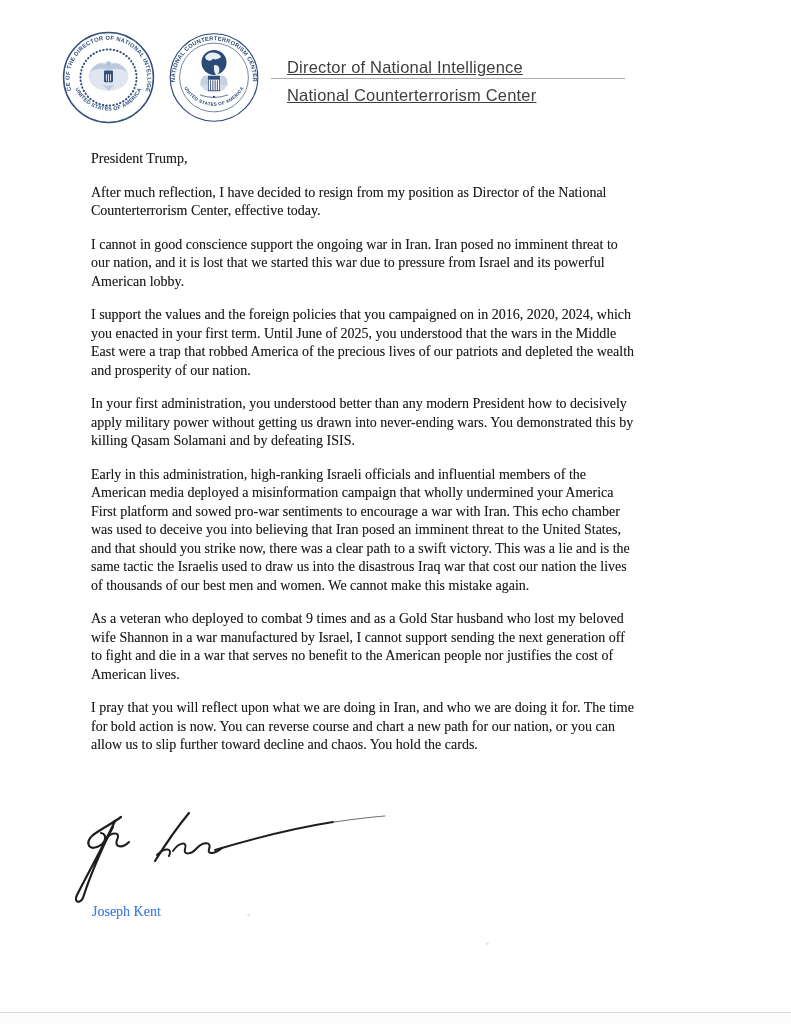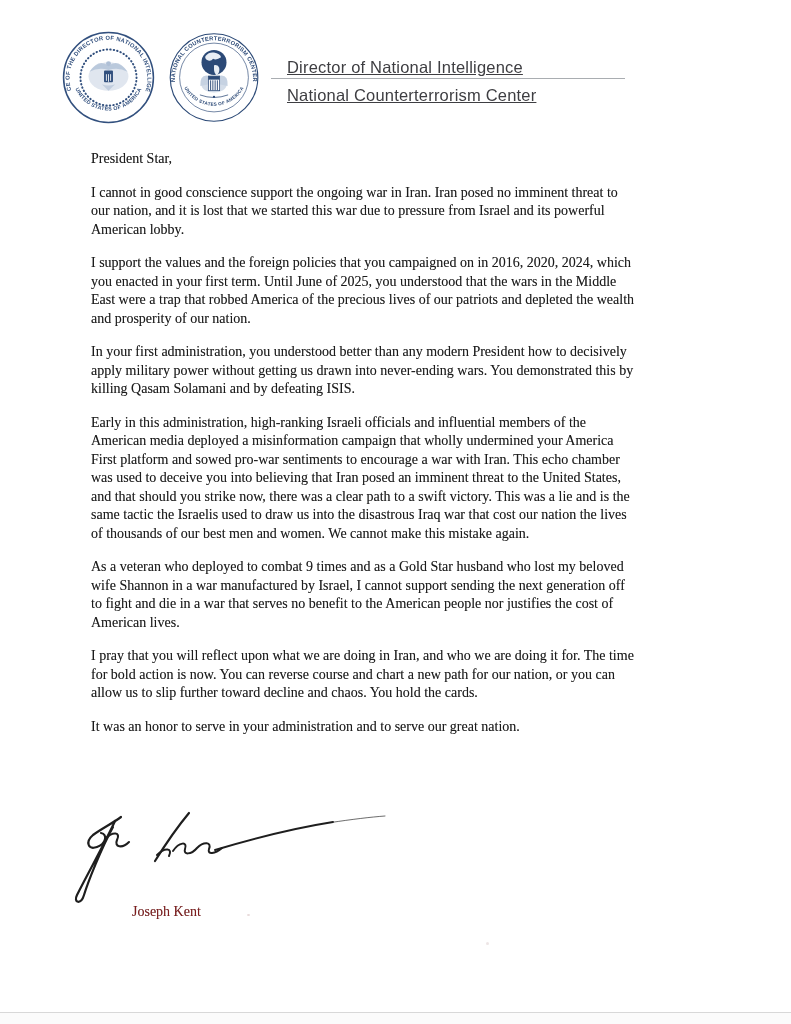--- a/index.html
+++ b/index.html
@@ -103,7 +103,7 @@
   <div class="hdr-line l2">National Counterterrorism Center</div>
 
   <div class="letter-body">
-    <p>President Star,</p>
+    <p>President Trump,</p>
     <p>I cannot in good conscience support the ongoing war in Iran. Iran posed no imminent threat to
 our nation, and it is lost that we started this war due to pressure from Israel and its powerful
 American lobby.</p>

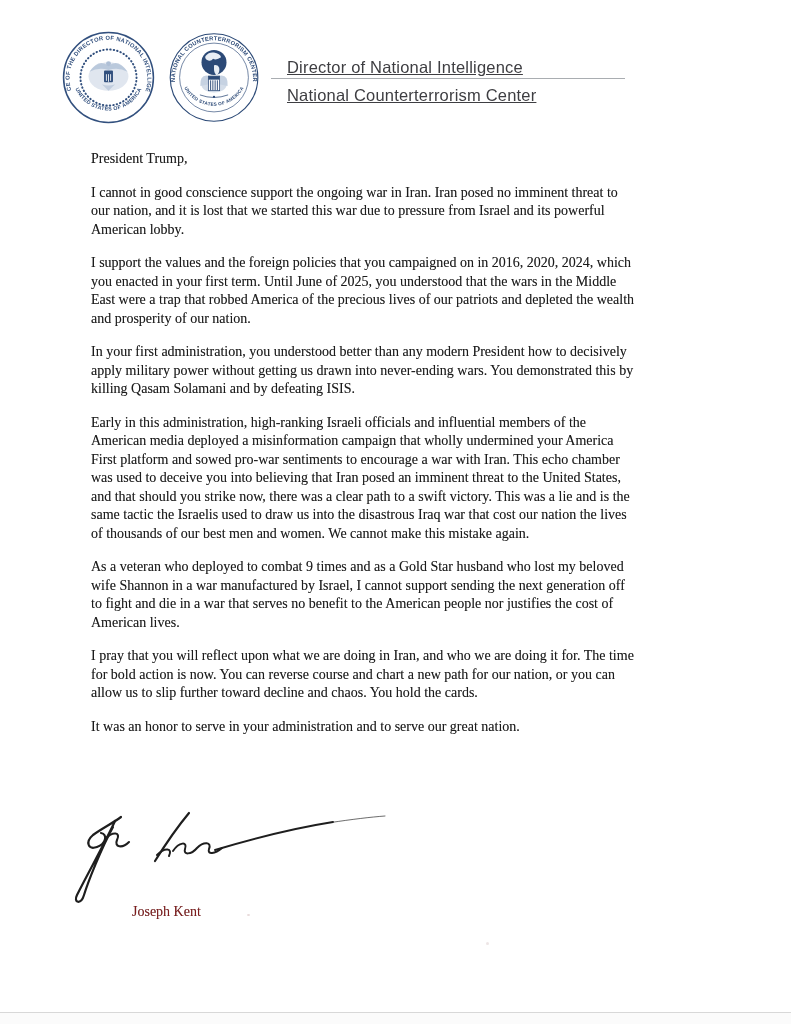--- a/index.html
+++ b/index.html
@@ -104,6 +104,8 @@
 
   <div class="letter-body">
     <p>President Trump,</p>
+    <p>After much reflection, I have decided to resign from my position as Director of the National
+Counterterrorism Center, effective today.</p>
     <p>I cannot in good conscience support the ongoing war in Iran. Iran posed no imminent threat to
 our nation, and it is lost that we started this war due to pressure from Israel and its powerful
 American lobby.</p>

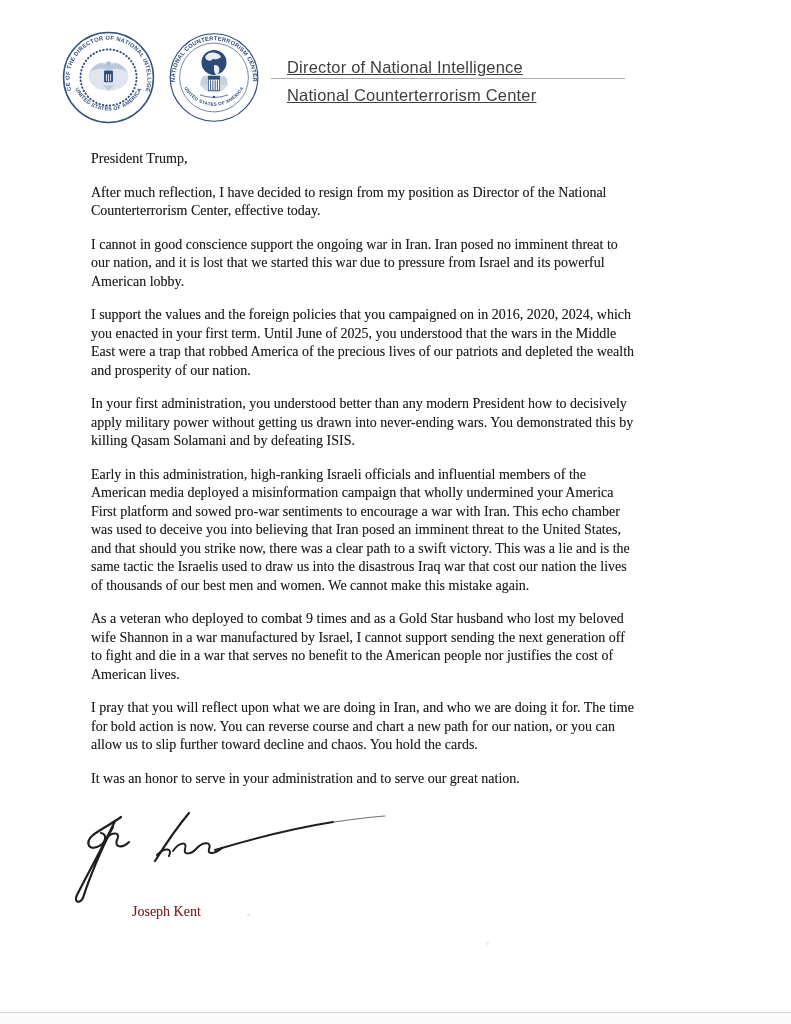--- a/index.html
+++ b/index.html
@@ -130,7 +130,6 @@
     <p>I pray that you will reflect upon what we are doing in Iran, and who we are doing it for. The time
 for bold action is now. You can reverse course and chart a new path for our nation, or you can
 allow us to slip further toward decline and chaos. You hold the cards.</p>
-    <p>It was an honor to serve in your administration and to serve our great nation.</p>
   </div>
 
   <svg class="signature-svg" viewBox="0 0 342 114">

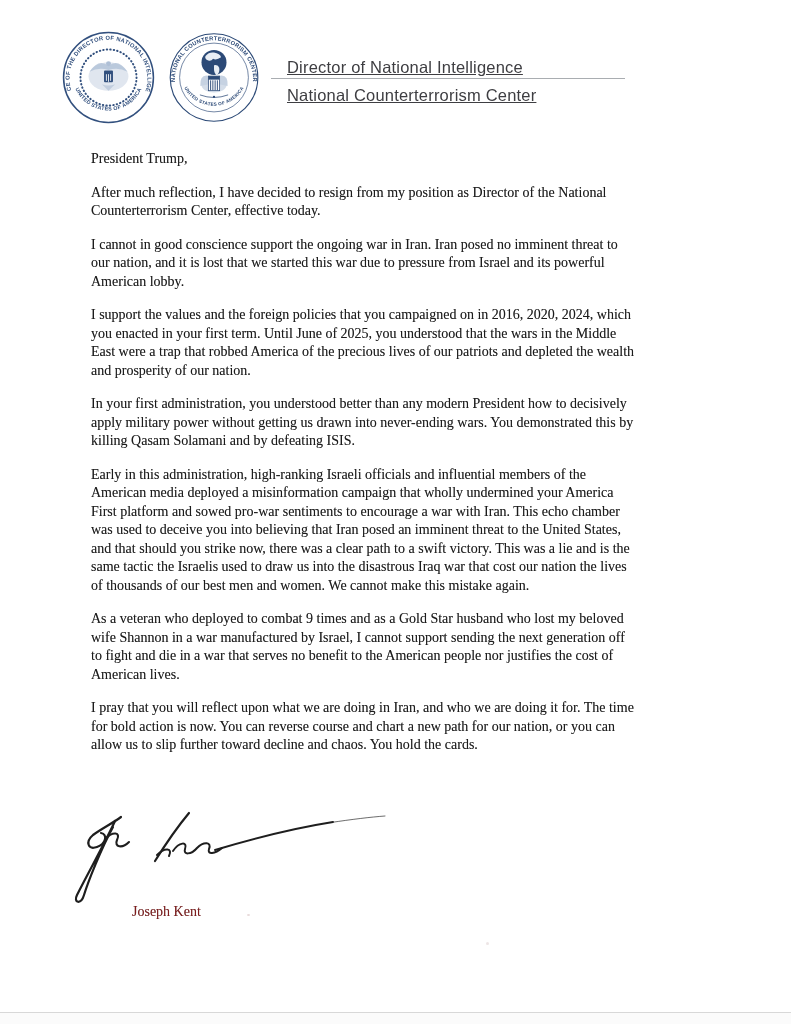--- a/index.html
+++ b/index.html
@@ -30,9 +30,8 @@
   .signature-svg{position:absolute; left:55px; top:799px; width:342px; height:114px;}
   .closing{
     position:absolute; left:92px; top:866px;
-    font-size:14px; line-height:18.5px; color:#7f1d1d; white-space:pre;
+    font-size:14px; line-height:18.5px; color:#3b82f6; white-space:pre;
     text-shadow:0 0 .5px rgba(20,20,20,.4);
-    margin-left:40px;
   }
   
   .scan-edge{position:absolute; left:0; top:1012px; width:791px; height:1px; background:#d8d8d8;}

